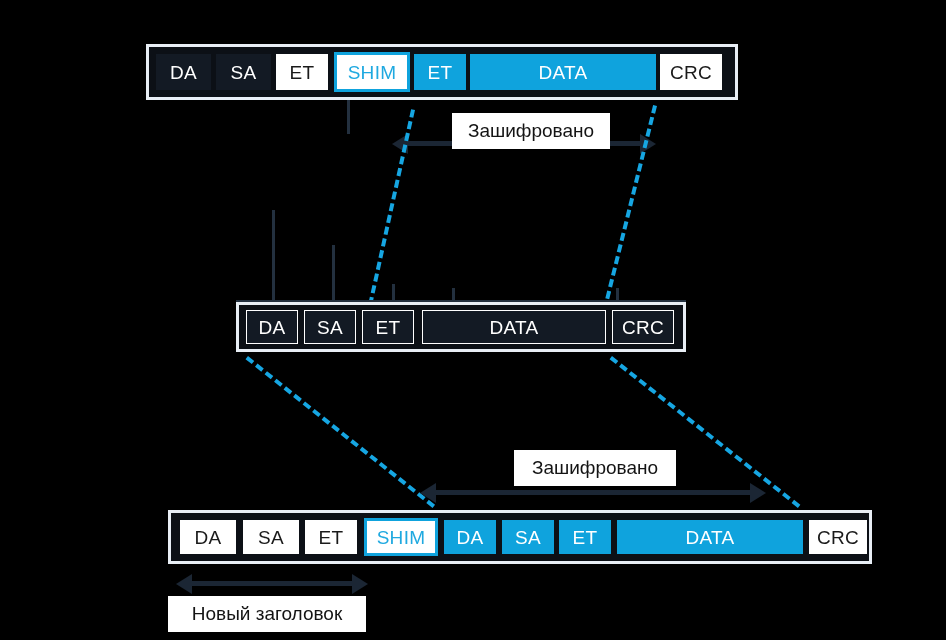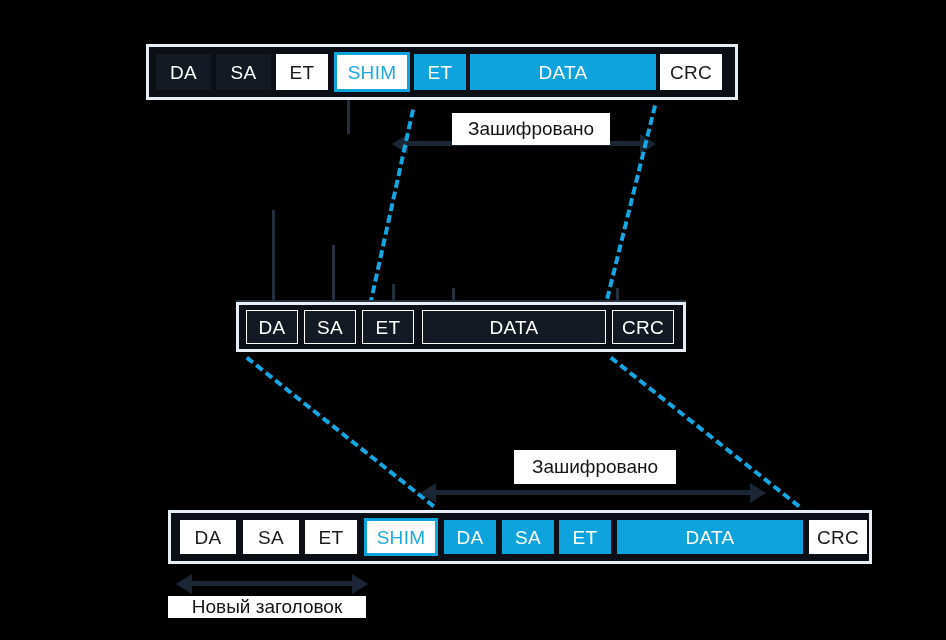--- a/index.html
+++ b/index.html
@@ -40,7 +40,7 @@
   
   .label{position:absolute;background:#ffffff;color:#141414;
          display:flex;align-items:center;justify-content:center;
-         font-size:19px;white-space:nowrap;padding:11px 10px;box-sizing:border-box;}
+         font-size:19px;white-space:nowrap;padding:18px 10px;box-sizing:border-box;}
 </style>
 </head>
 <body>

